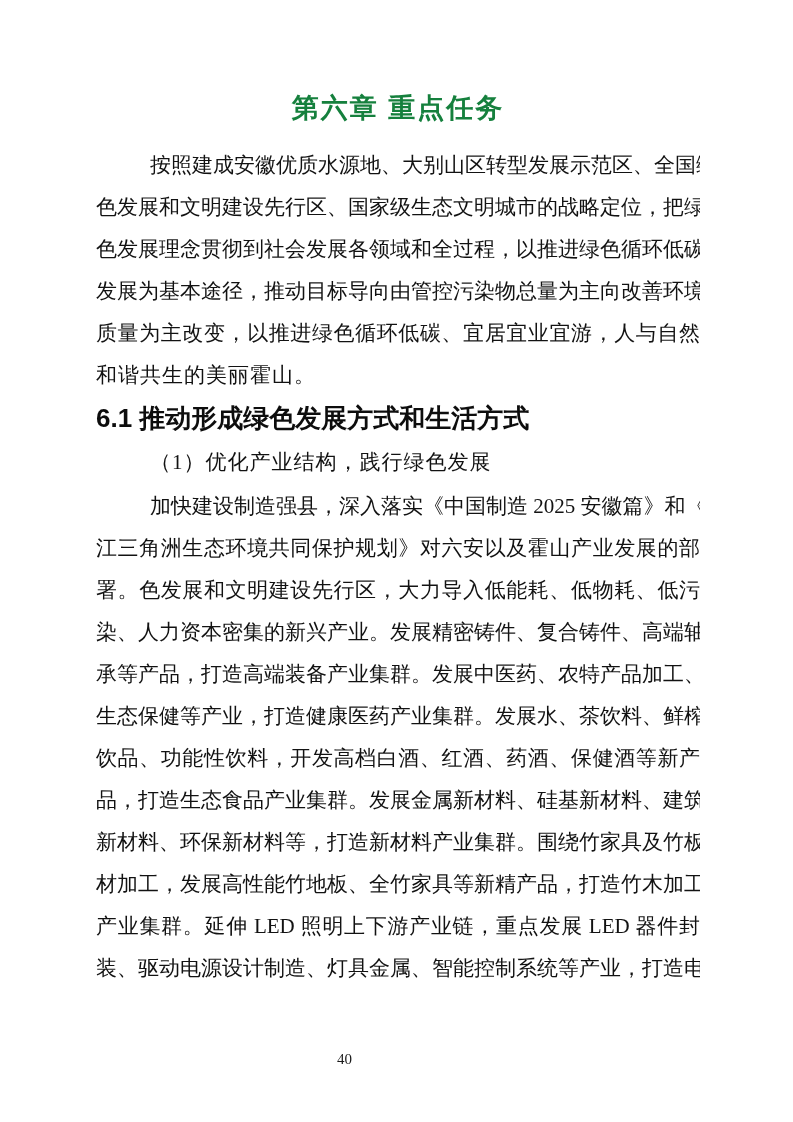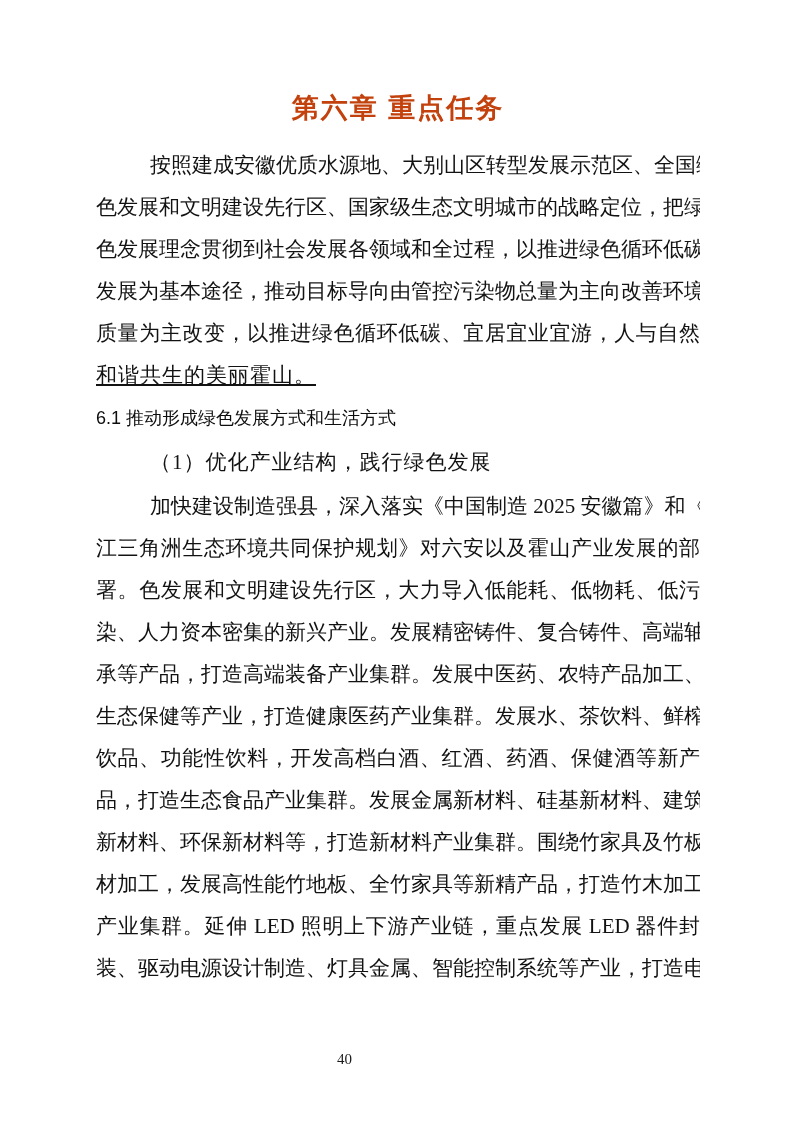--- a/index.html
+++ b/index.html
@@ -30,7 +30,7 @@
     text-align: center;
     letter-spacing: 2px;
     margin: 0 0 16px 0;
-    color: #c2410c;
+    color: #15803d;
   }
   .para {
     margin: 0;

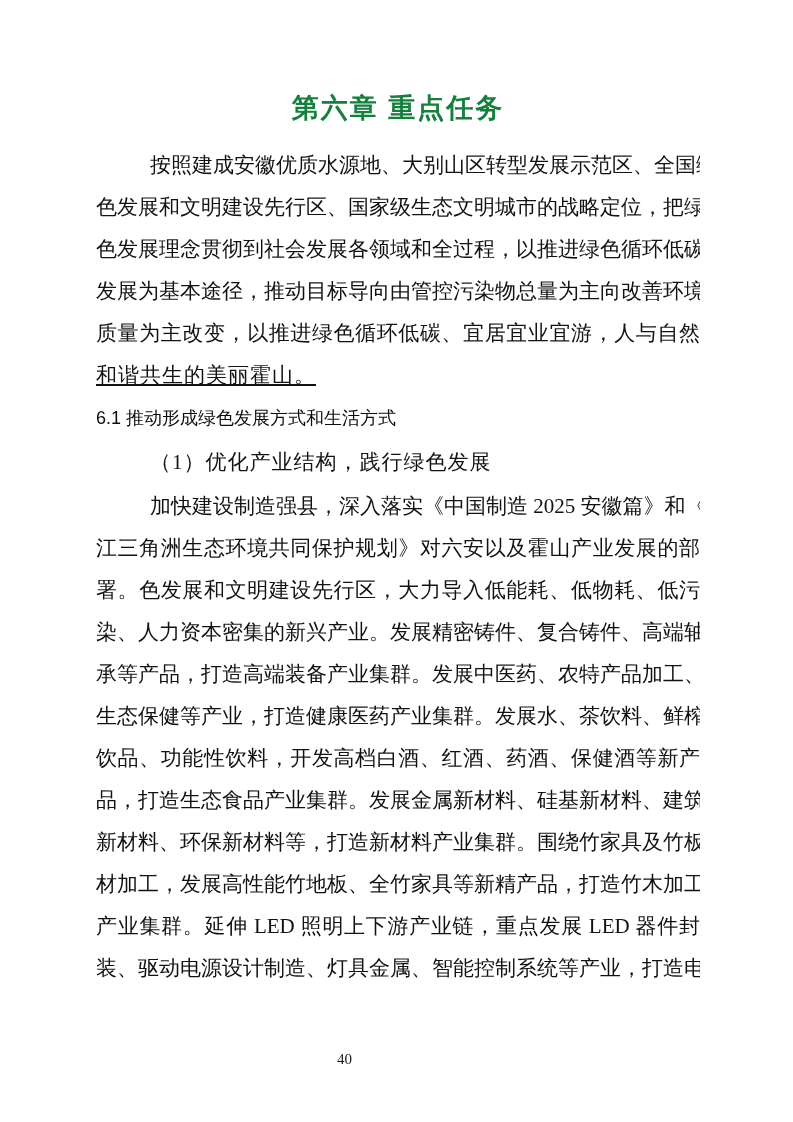--- a/index.html
+++ b/index.html
@@ -48,7 +48,6 @@
     text-align: left;
     text-align-last: left;
     letter-spacing: 1px;
-    text-decoration: underline;
   }
   .line.indent {
     text-indent: 54px;

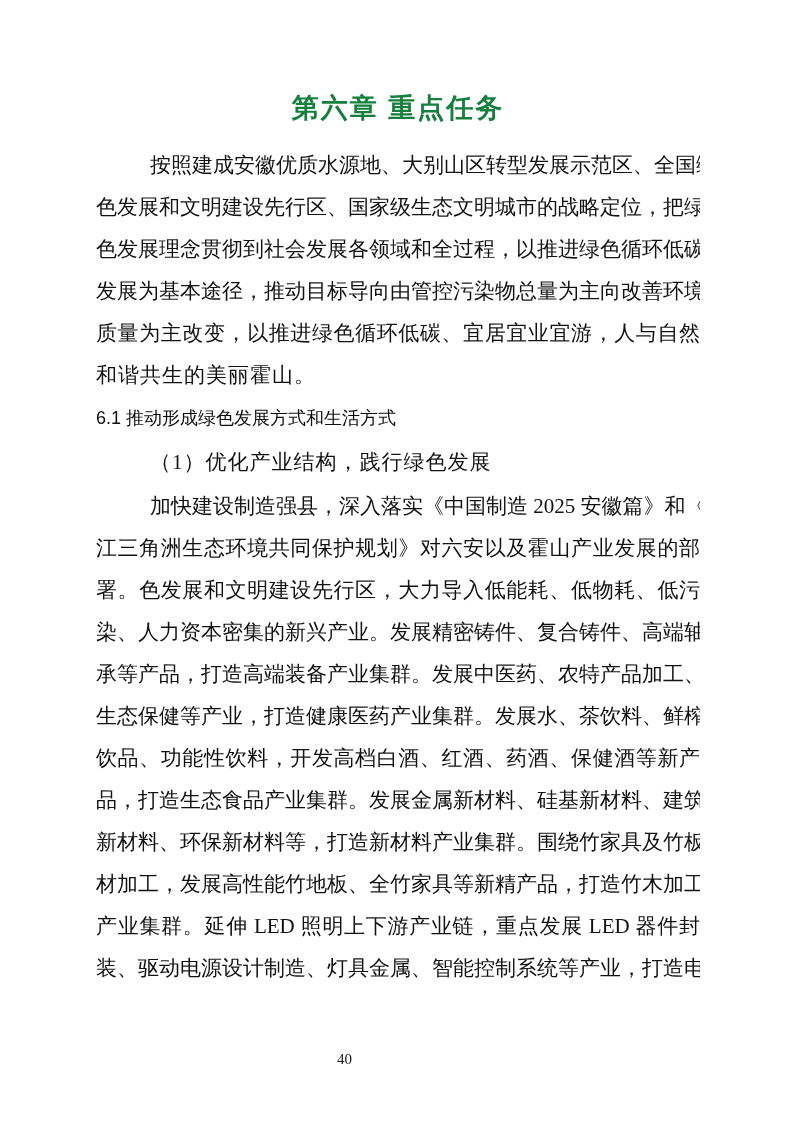--- a/index.html
+++ b/index.html
@@ -54,8 +54,8 @@
   }
   .heading {
     font-family: "Liberation Sans", "DejaVu Sans", sans-serif;
-    font-size: 18px;
-    font-weight: normal;
+    font-size: 26px;
+    font-weight: bold;
     line-height: 45px;
     height: 45px;
     margin: 0;

